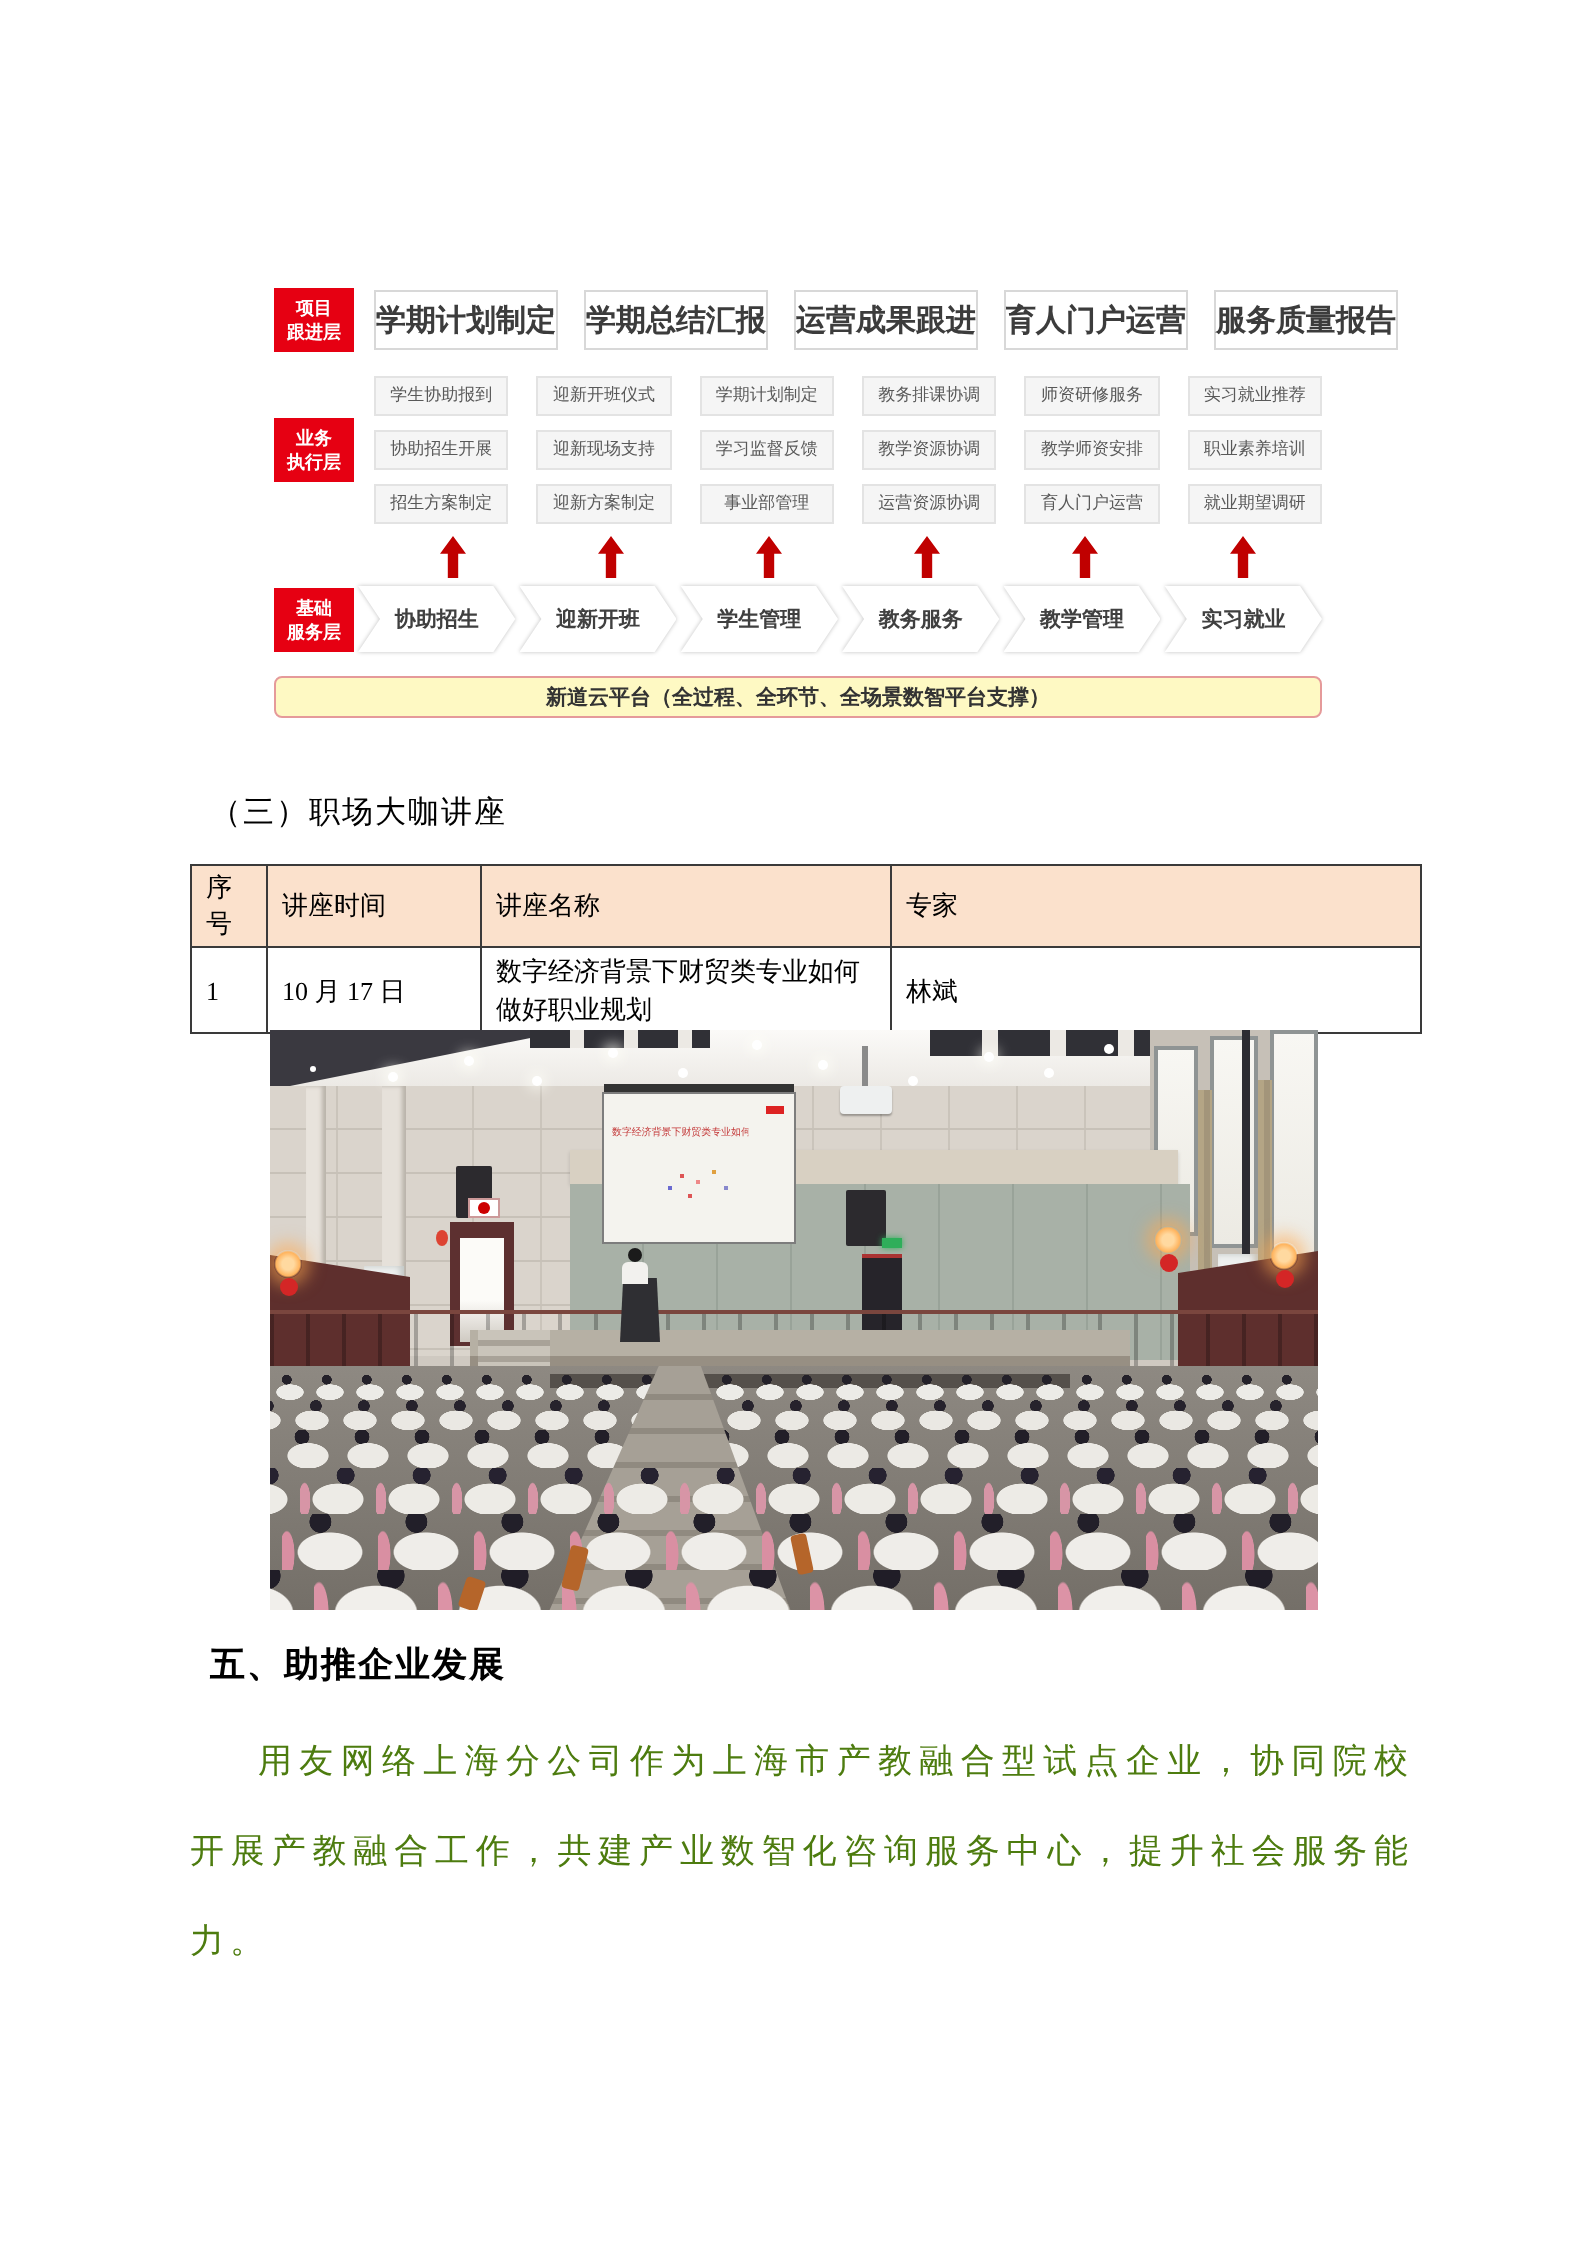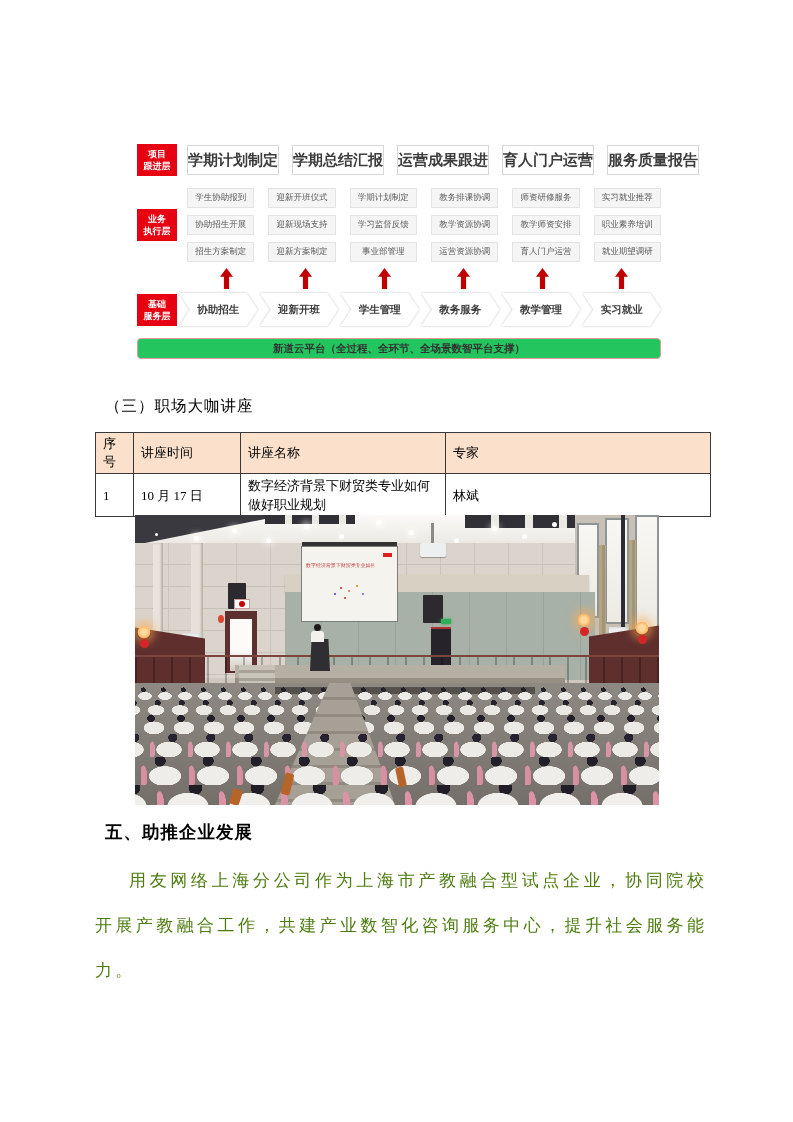--- a/index.html
+++ b/index.html
@@ -27,7 +27,7 @@
   .chev { width:100%; height:100%; background:#fff; display:flex; align-items:center; justify-content:center;
           font-size:10.5px; color:#404040;
           clip-path:polygon(0 0, calc(100% - 11px) 0, 100% 50%, calc(100% - 11px) 100%, 0 100%, 11px 50%); }
-  .platform { margin-top:12px; height:21px; border:1px solid #e59a9a; border-radius:4px; background:#22c55e;
+  .platform { margin-top:12px; height:21px; border:1px solid #e59a9a; border-radius:4px; background:#fef9c3;
               display:flex; align-items:center; justify-content:center; font-size:10.5px; font-weight:bold; color:#333; }
 
   

